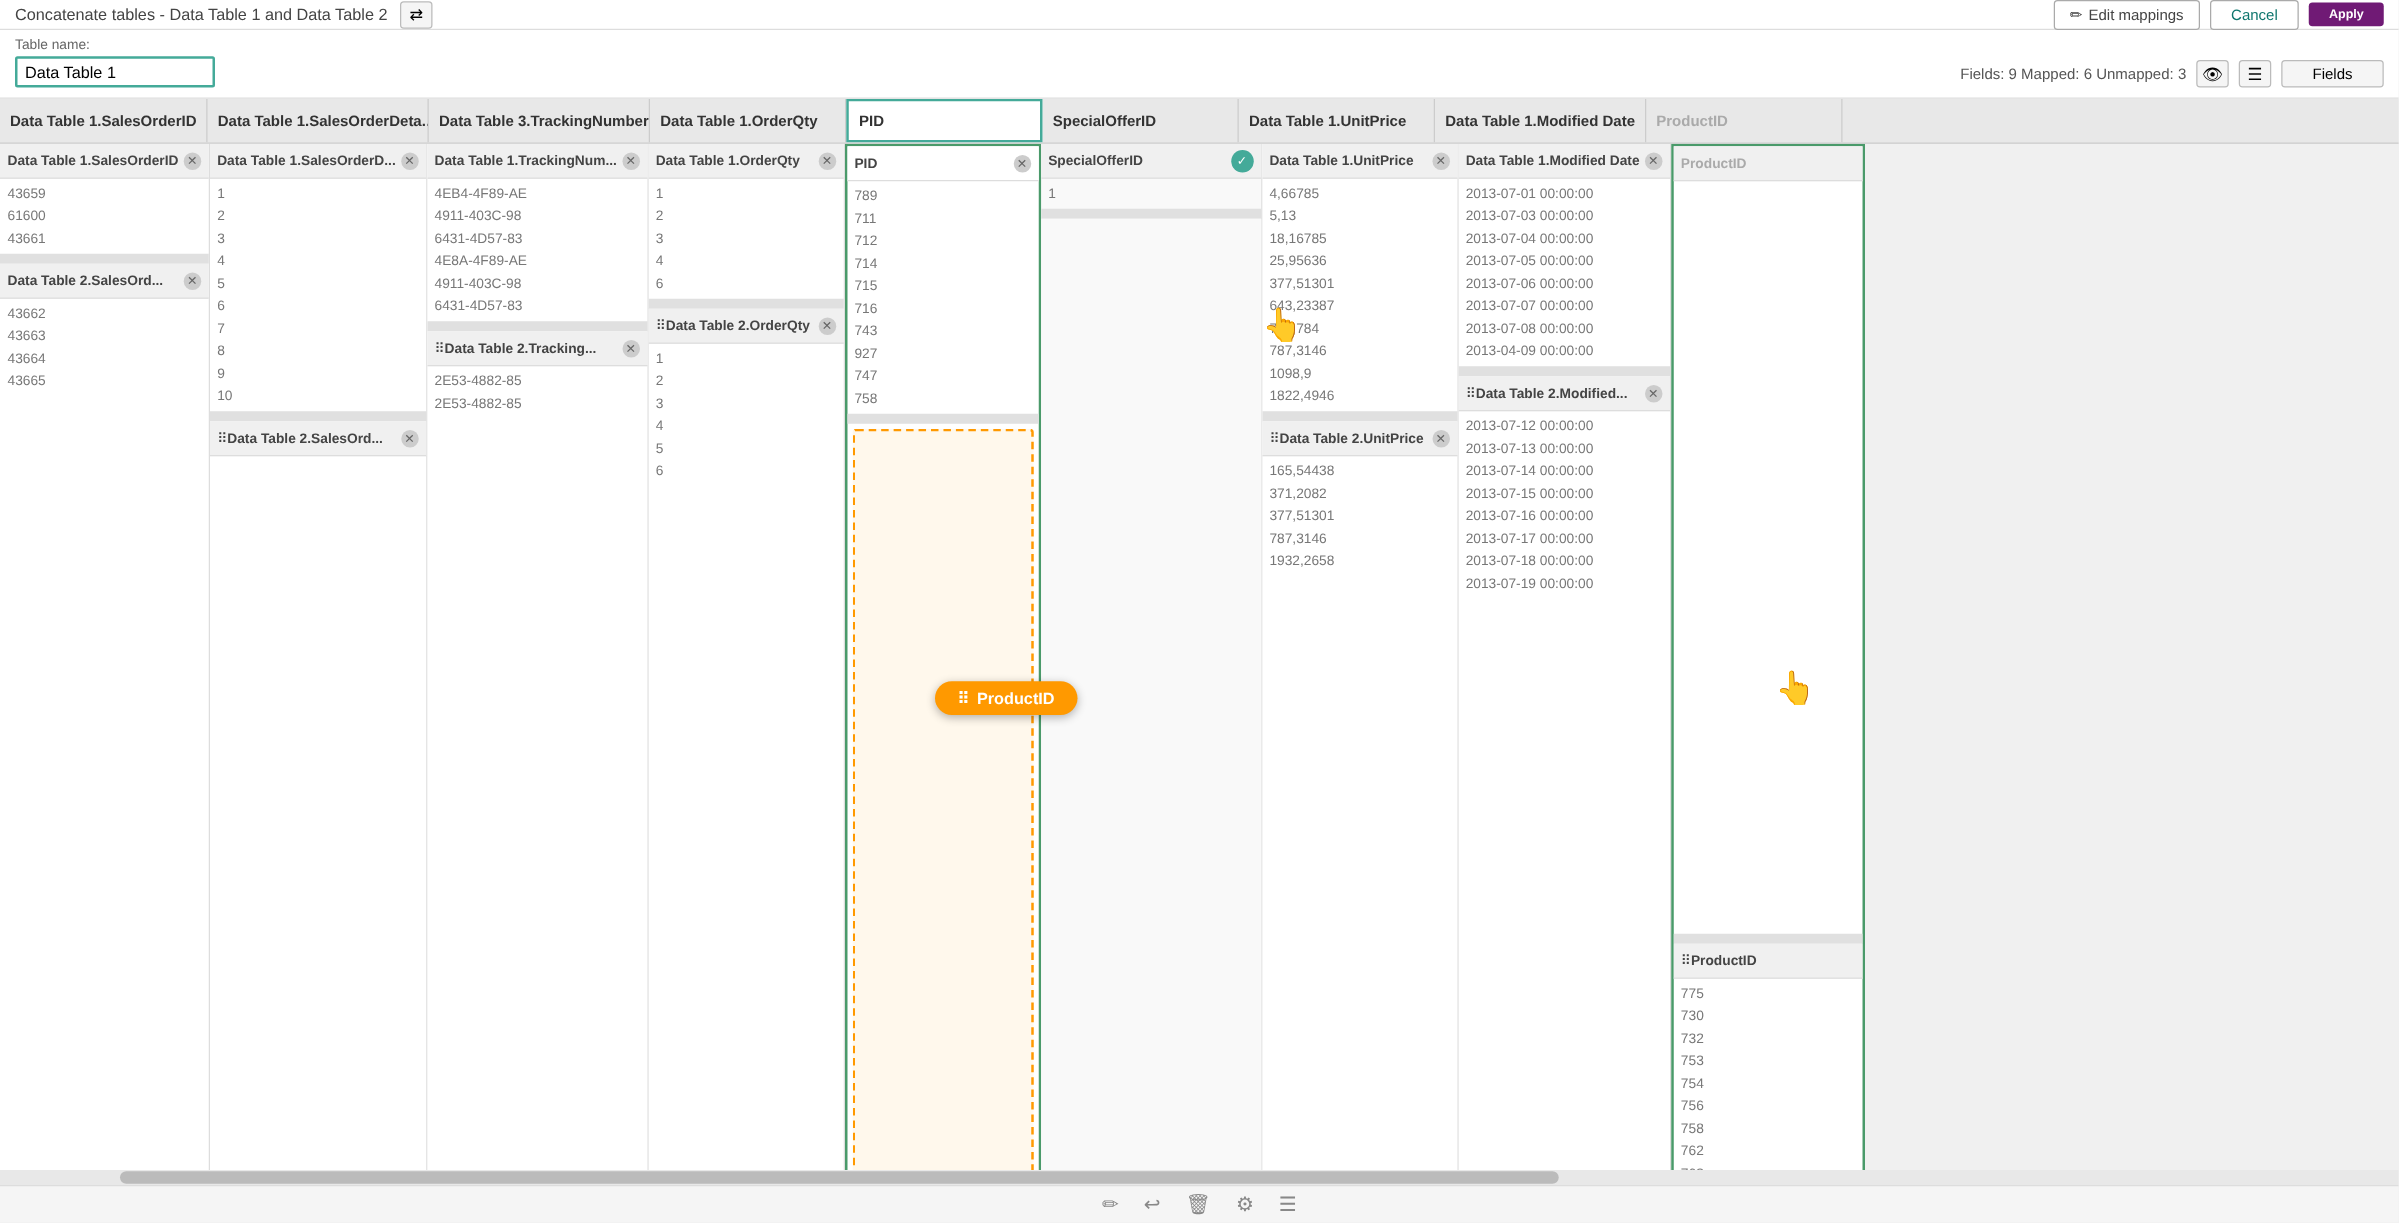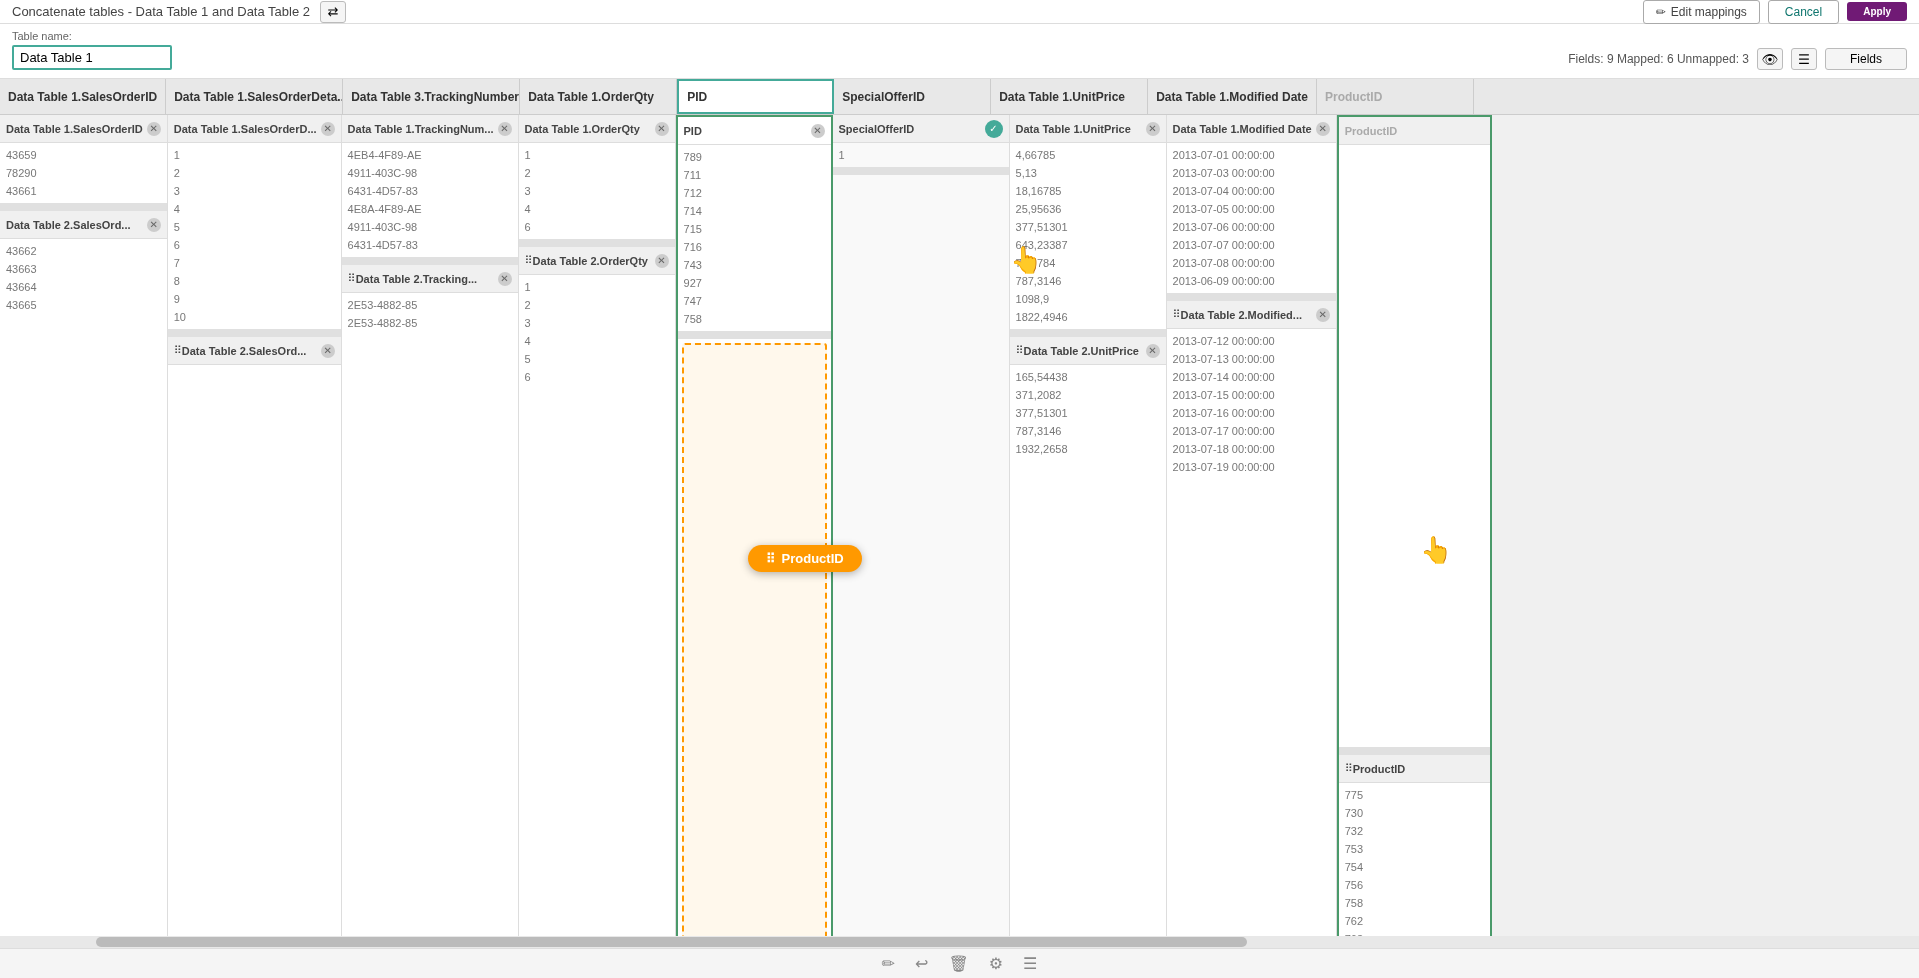--- a/index.html
+++ b/index.html
@@ -209,7 +209,7 @@
         </div>
         <div class="cells-block">
           <div class="data-cell">43659</div>
-          <div class="data-cell">78290</div>
+          <div class="data-cell">61600</div>
           <div class="data-cell">43661</div>
         </div>
         <div class="divider-bar"></div>

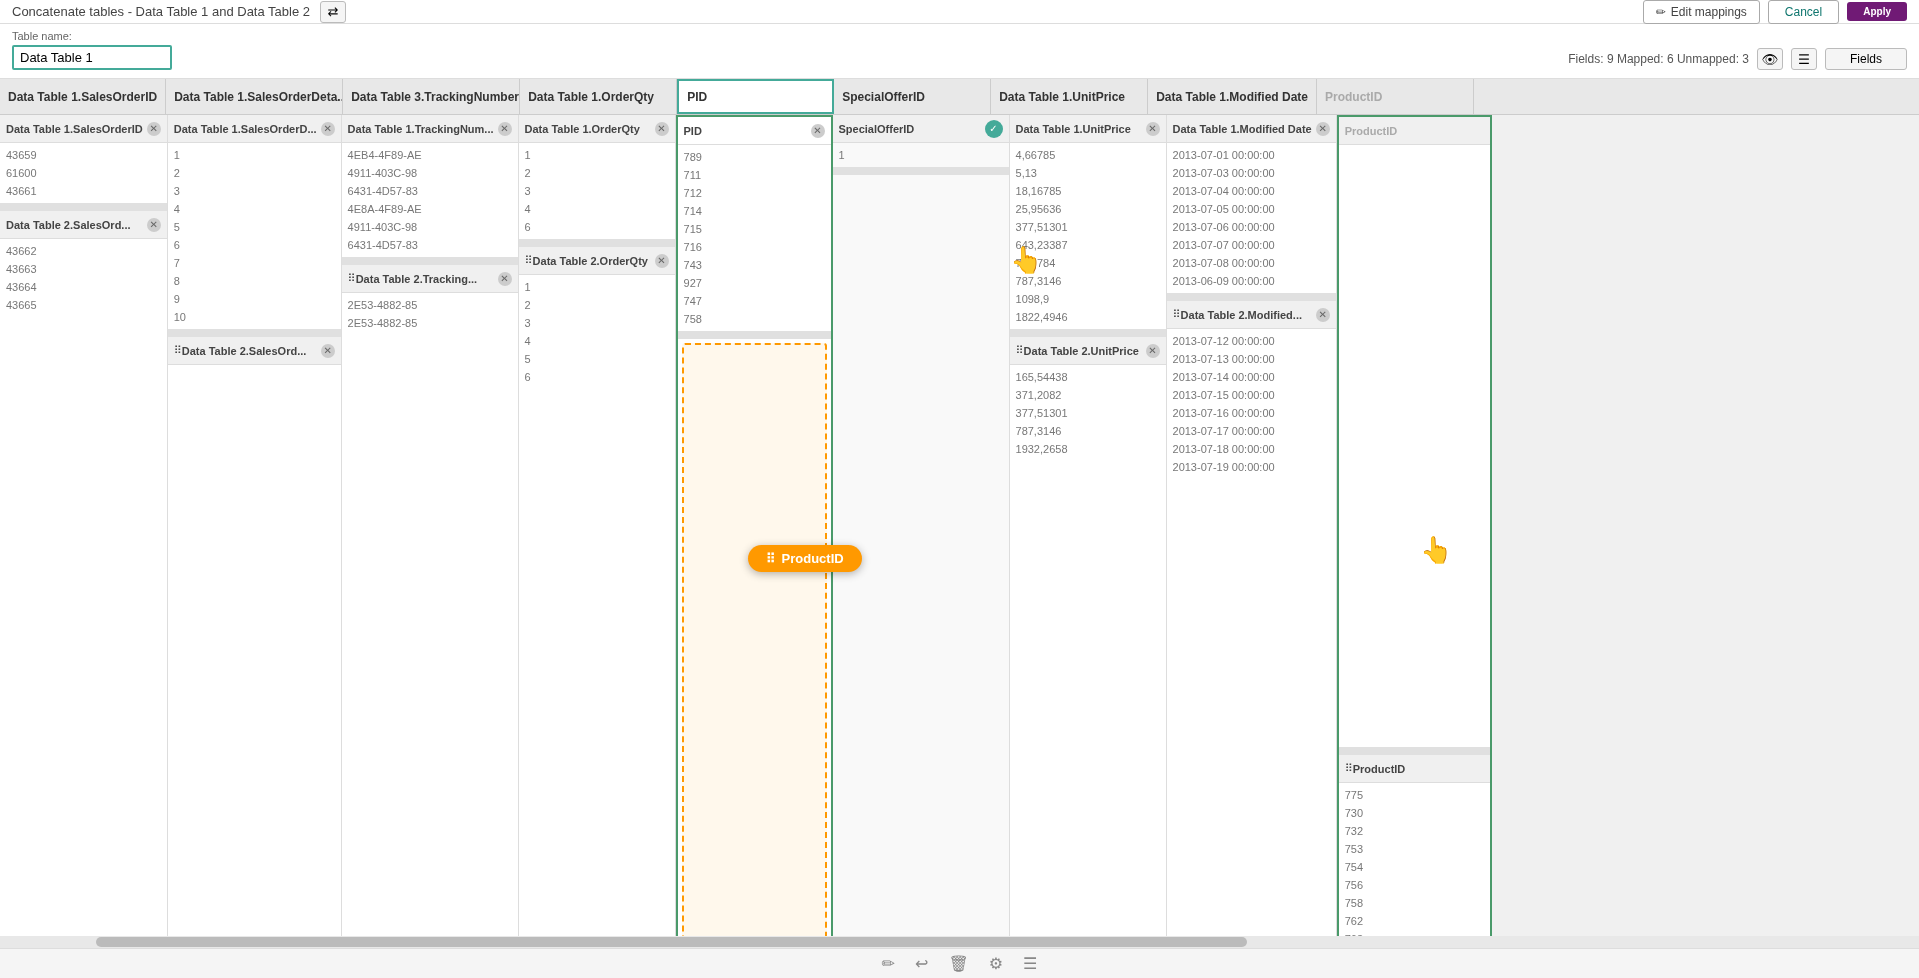--- a/index.html
+++ b/index.html
@@ -382,7 +382,7 @@
           <div class="data-cell">2013-07-06 00:00:00</div>
           <div class="data-cell">2013-07-07 00:00:00</div>
           <div class="data-cell">2013-07-08 00:00:00</div>
-          <div class="data-cell">2013-06-09 00:00:00</div>
+          <div class="data-cell">2013-04-09 00:00:00</div>
         </div>
         <div class="divider-bar"></div>
         <div class="section-header">

